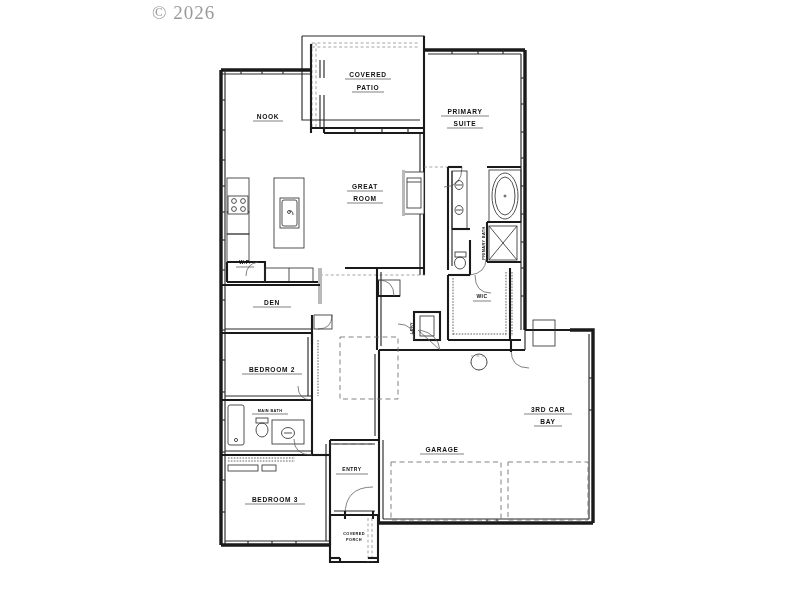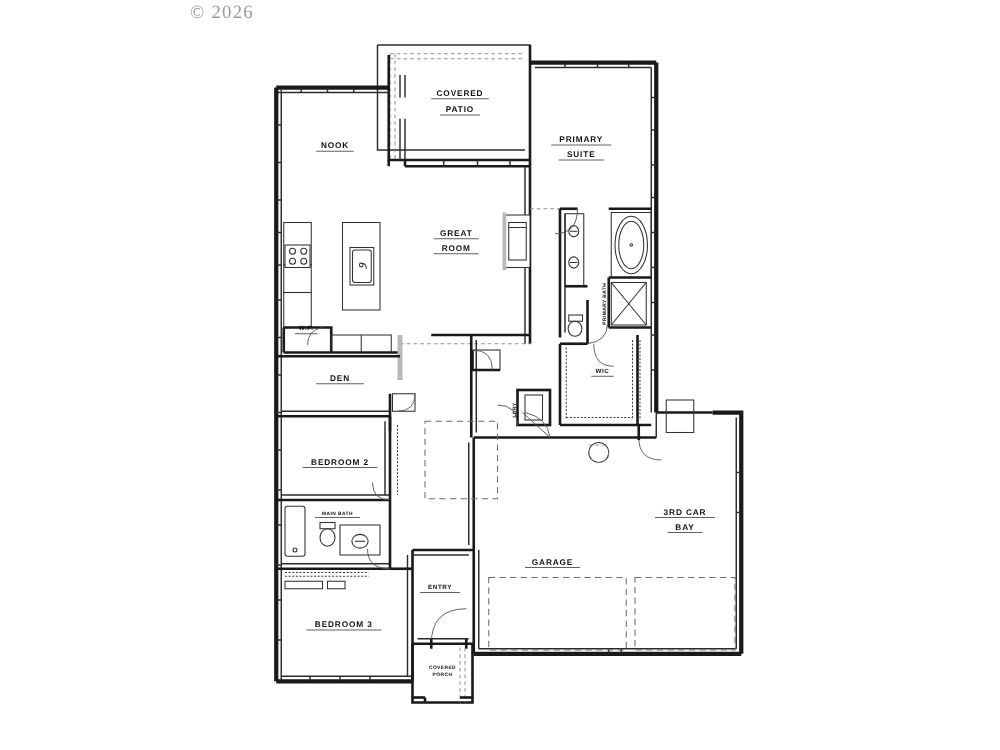--- a/index.html
+++ b/index.html
@@ -34,7 +34,7 @@
     left: 152px;
     top: 2px;
     font-family: "Liberation Serif", serif;
-    font-size: 15px;
+    font-size: 19px;
     letter-spacing: 1px;
     color: #9a9a9a;
     user-select: none;

